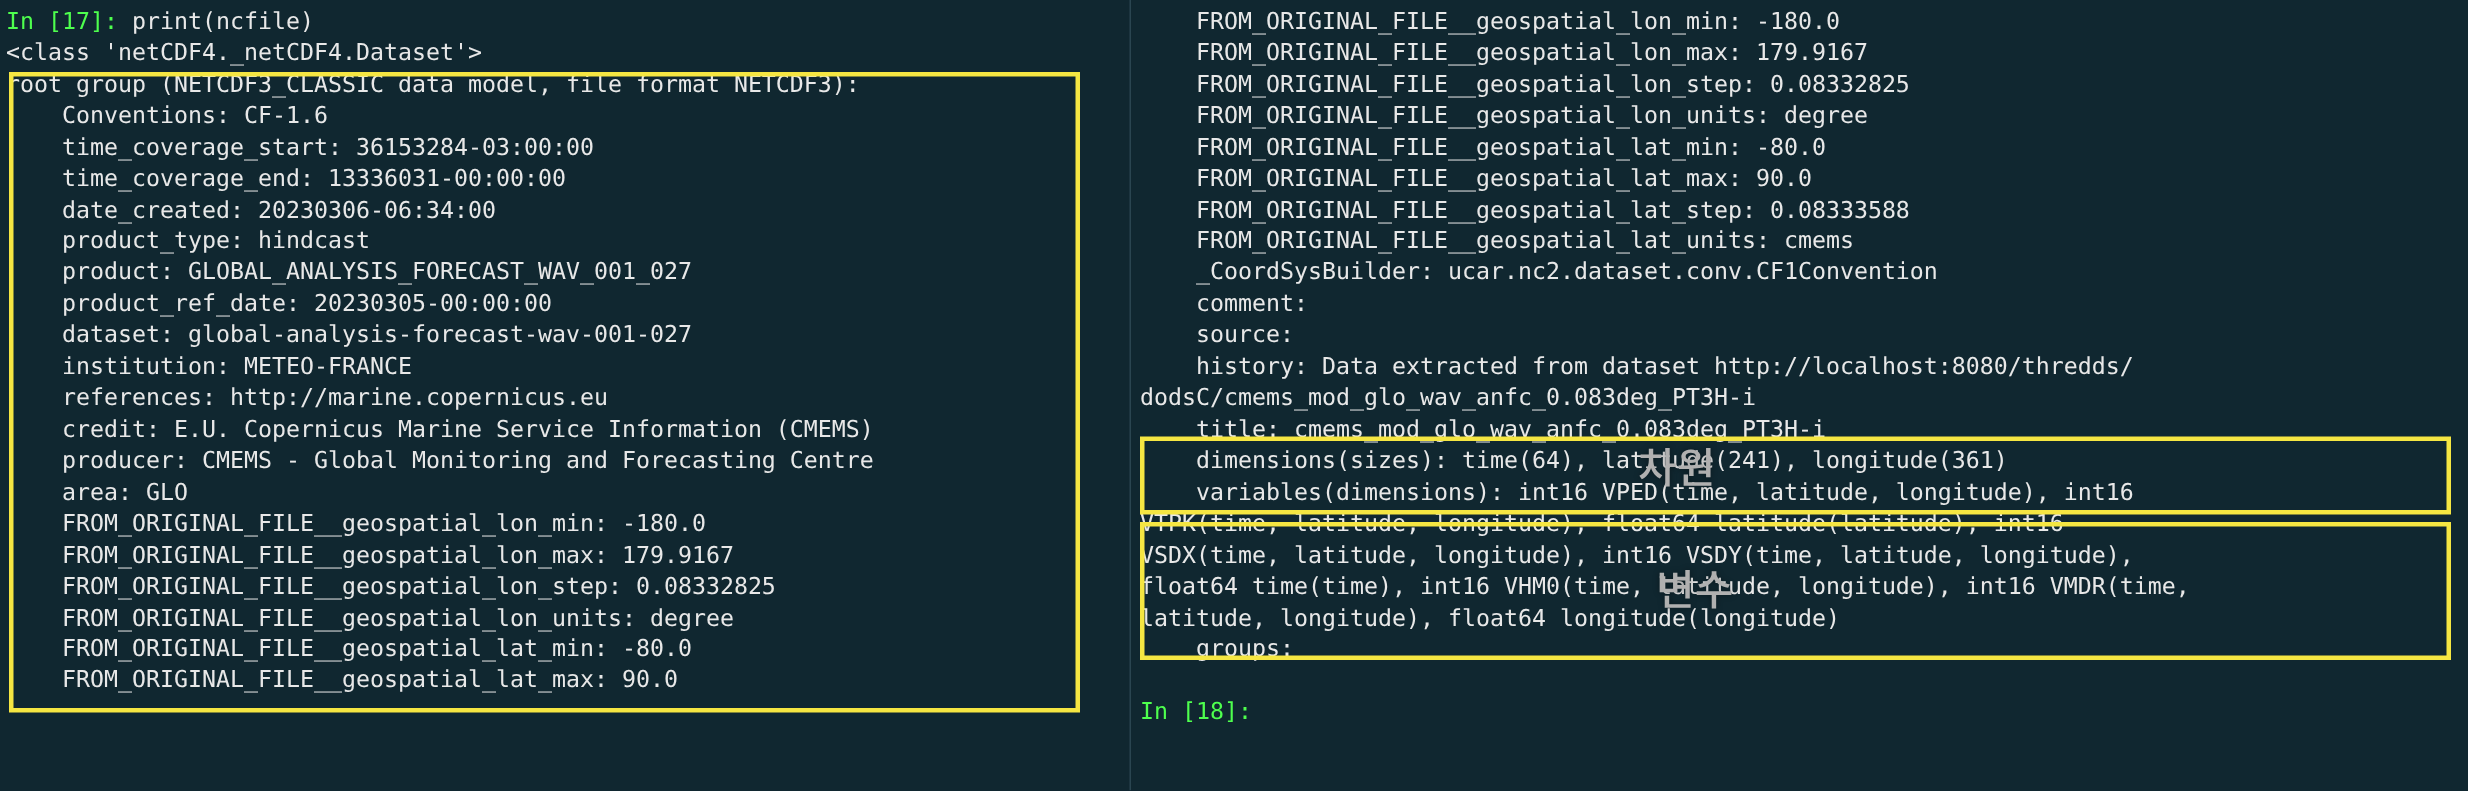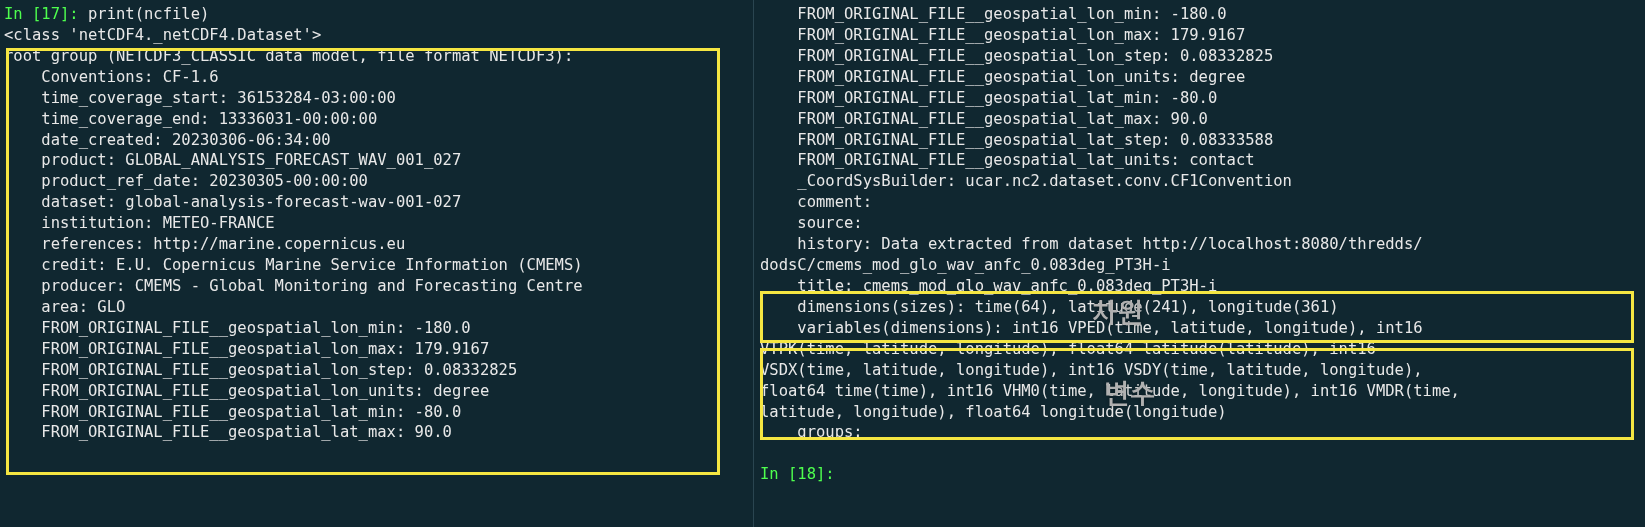--- a/index.html
+++ b/index.html
@@ -68,6 +68,7 @@
     <div class="output line">    time_coverage_start: 36153284-03:00:00</div>
     <div class="output line">    time_coverage_end: 13336031-00:00:00</div>
     <div class="output line">    date_created: 20230306-06:34:00</div>
+    <div class="output line">    product_type: hindcast</div>
     <div class="output line">    product: GLOBAL_ANALYSIS_FORECAST_WAV_001_027</div>
     <div class="output line">    product_ref_date: 20230305-00:00:00</div>
     <div class="output line">    dataset: global-analysis-forecast-wav-001-027</div>

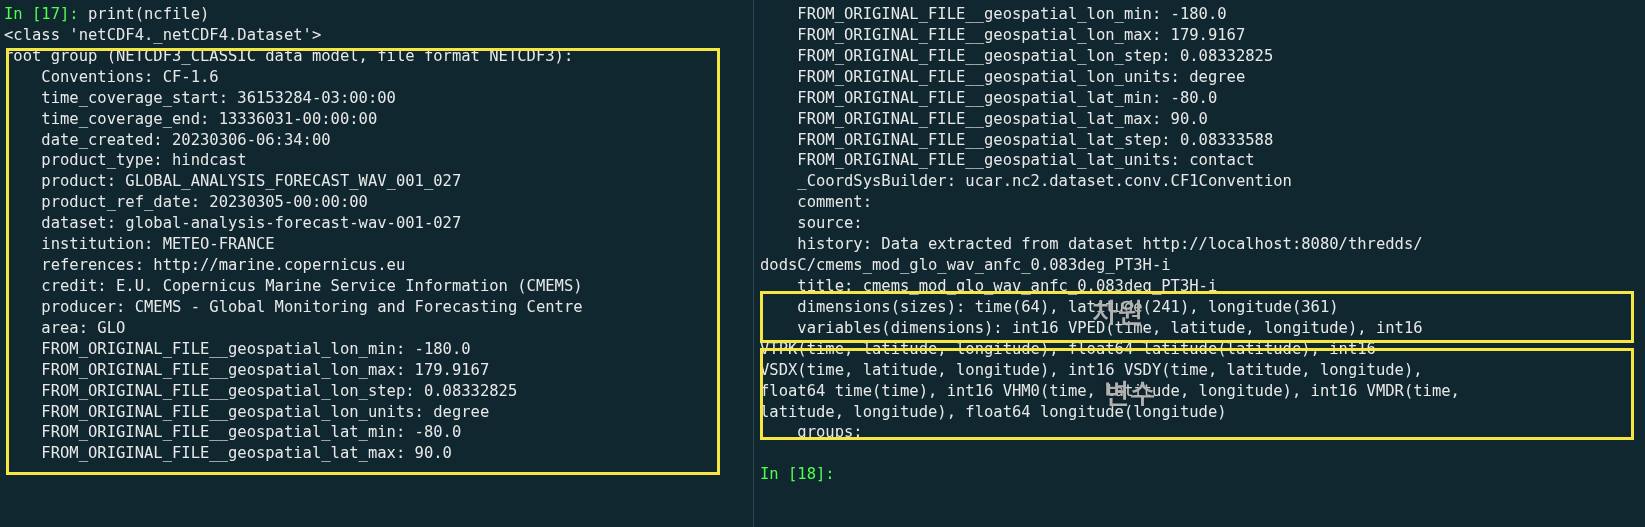--- a/index.html
+++ b/index.html
@@ -95,7 +95,7 @@
     <div class="output line">    FROM_ORIGINAL_FILE__geospatial_lat_min: -80.0</div>
     <div class="output line">    FROM_ORIGINAL_FILE__geospatial_lat_max: 90.0</div>
     <div class="output line">    FROM_ORIGINAL_FILE__geospatial_lat_step: 0.08333588</div>
-    <div class="output line">    FROM_ORIGINAL_FILE__geospatial_lat_units: contact</div>
+    <div class="output line">    FROM_ORIGINAL_FILE__geospatial_lat_units: cmems</div>
     <div class="output line">    _CoordSysBuilder: ucar.nc2.dataset.conv.CF1Convention</div>
     <div class="output line">    comment:</div>
     <div class="output line">    source:</div>

